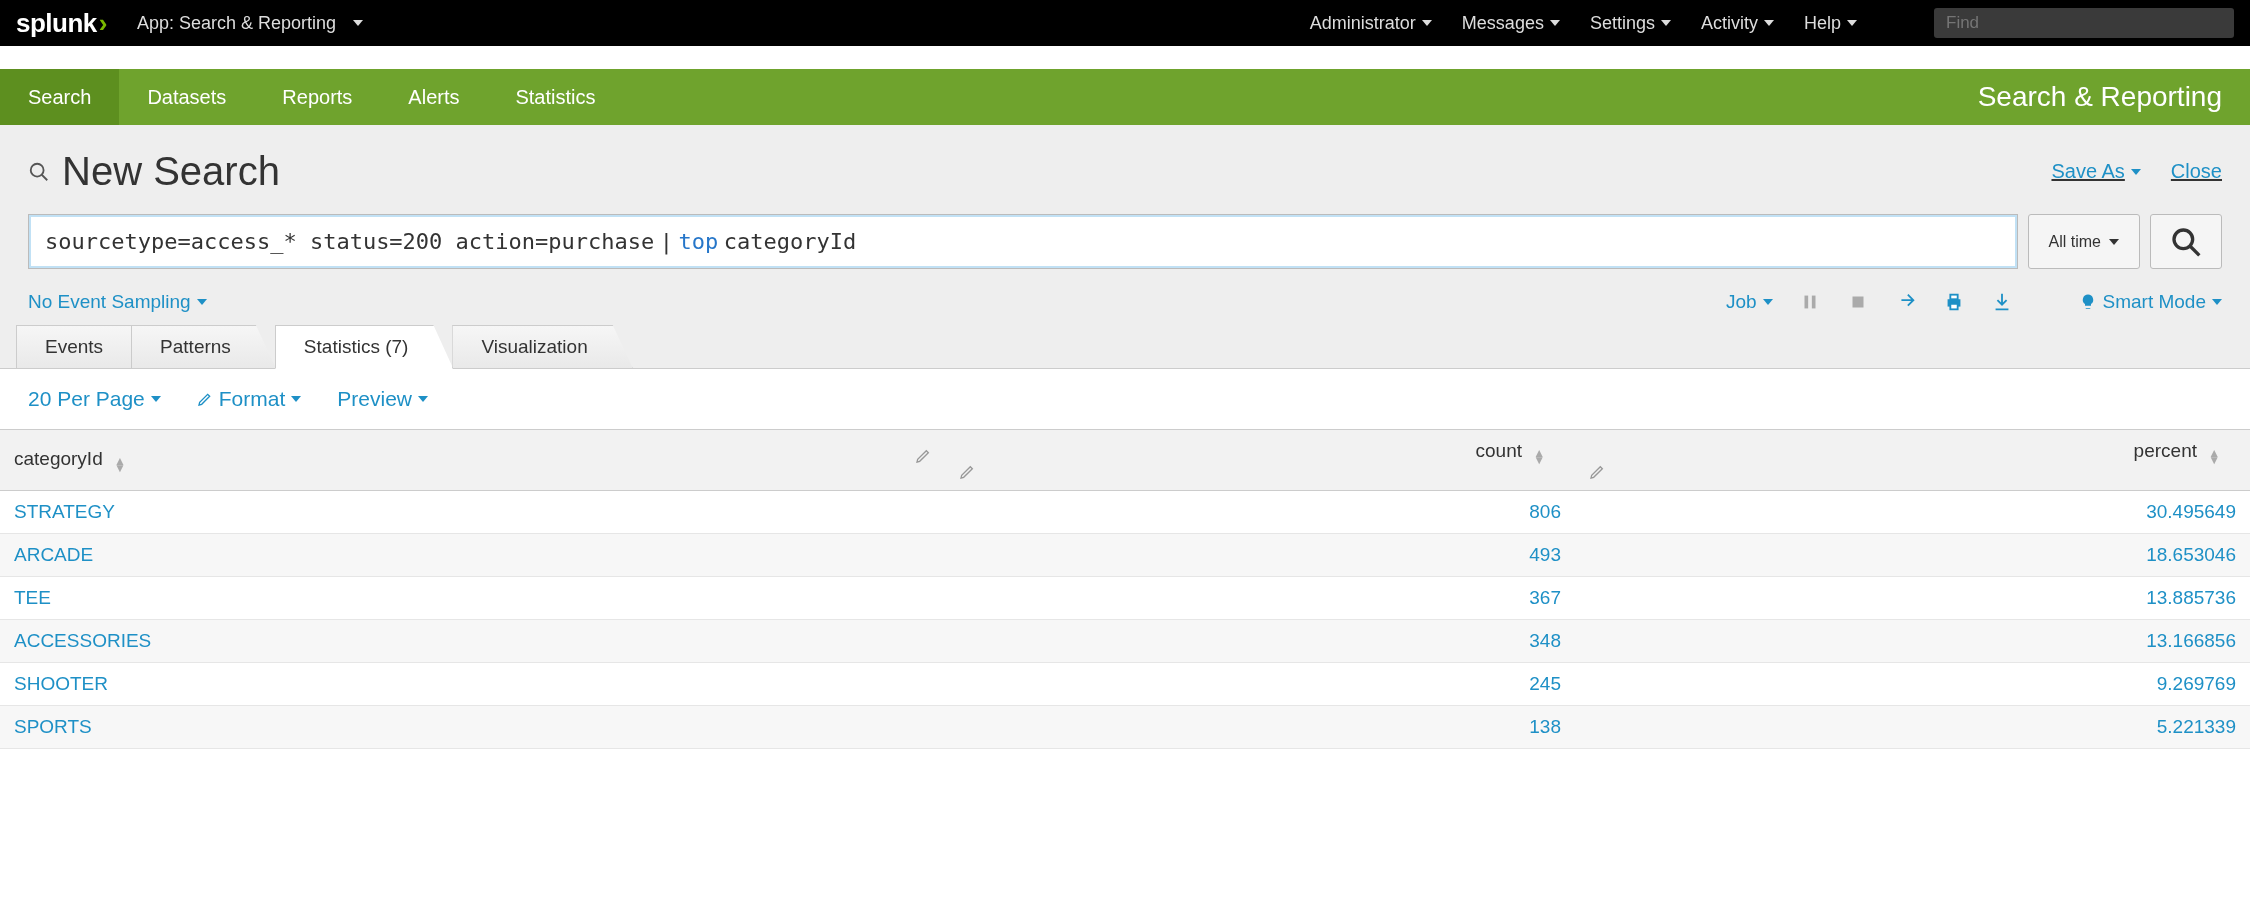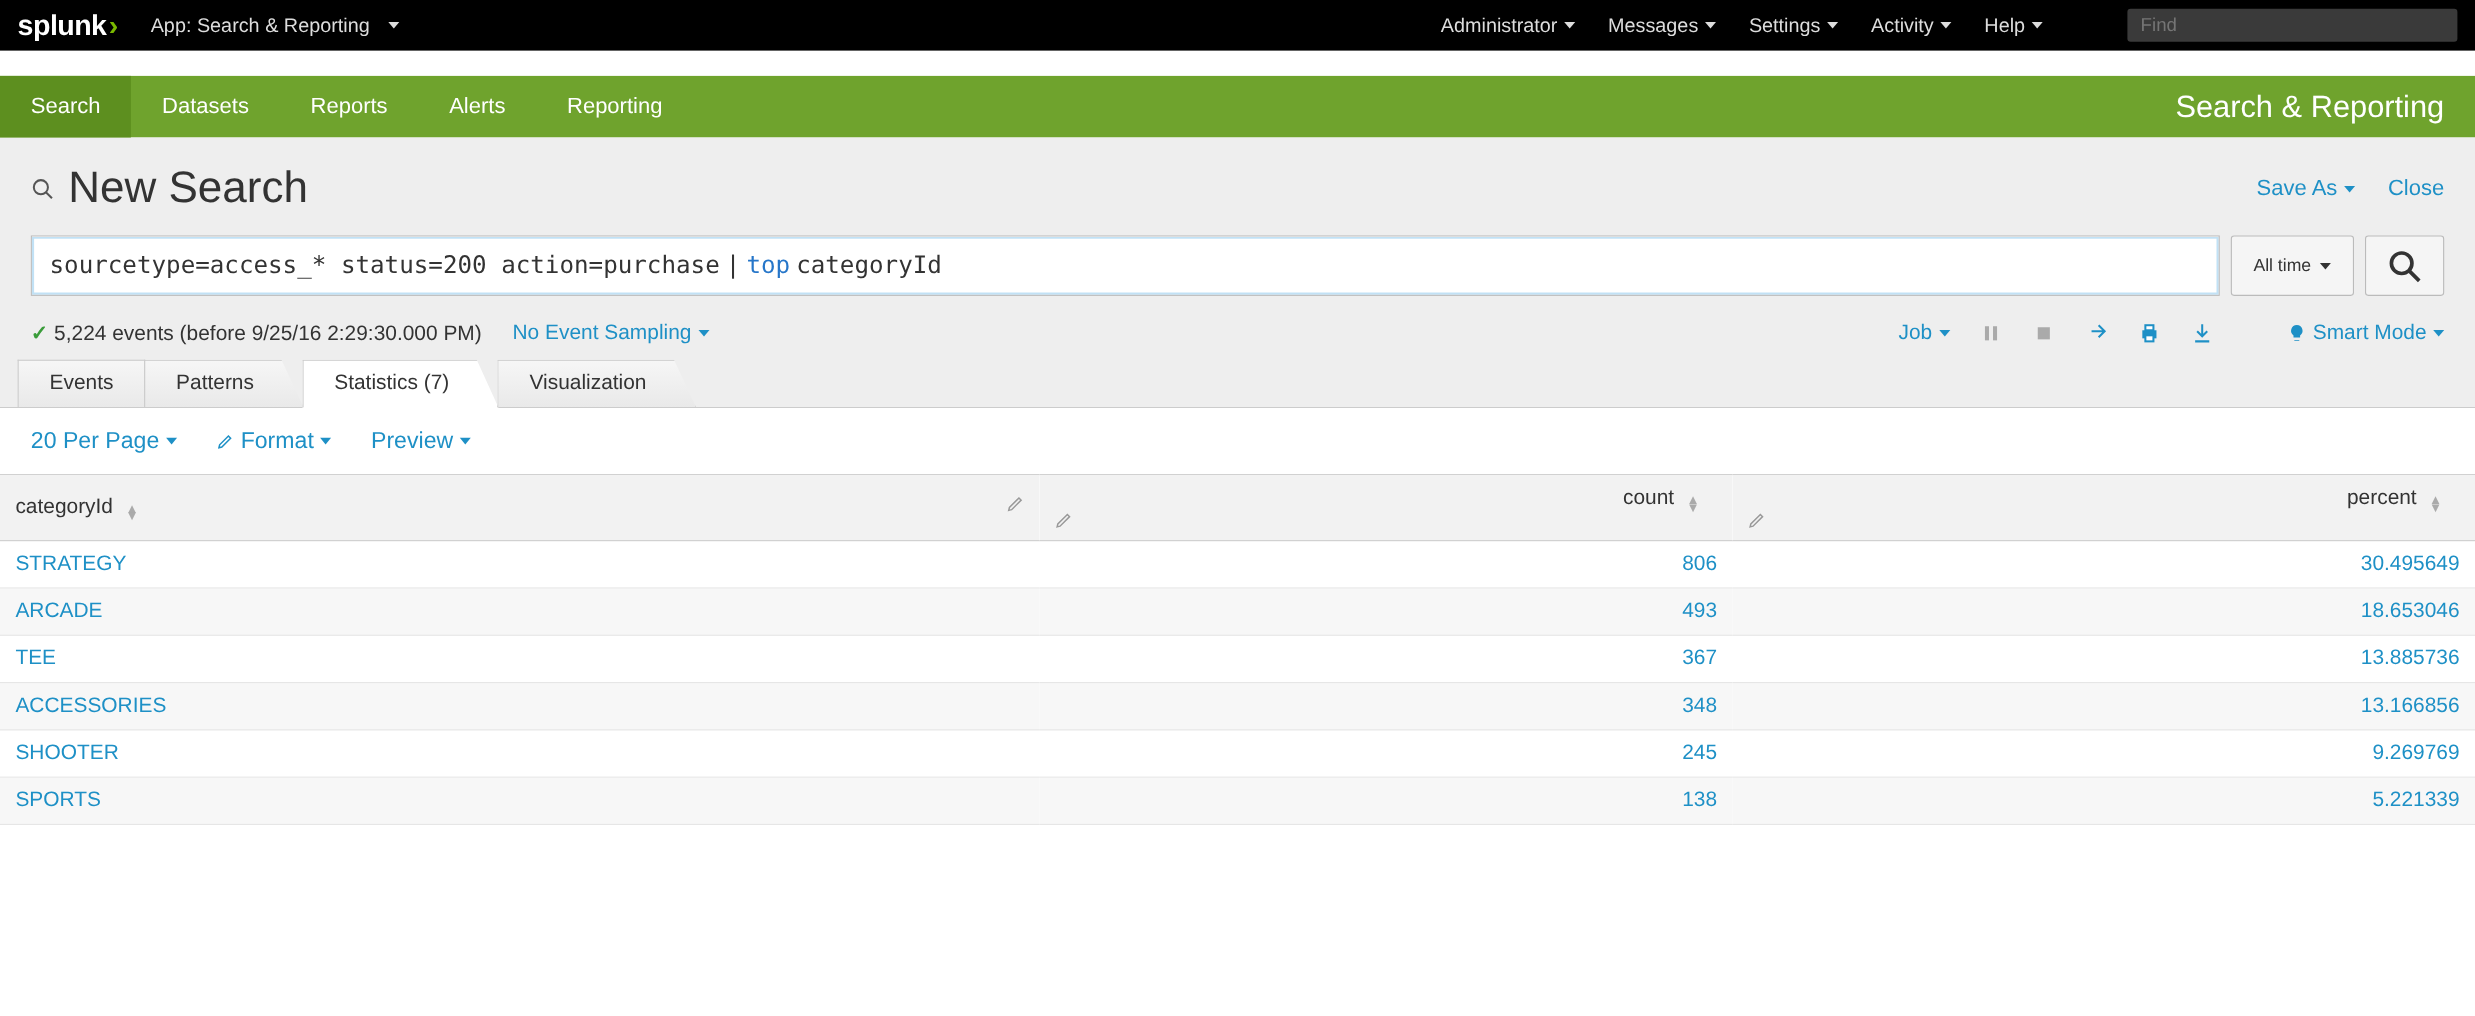--- a/index.html
+++ b/index.html
@@ -268,7 +268,7 @@
       <span>Alerts</span>
     </div>
   <div class="nav-item">
-      <span>Reporting</span>
+      <span>Statistics</span>
     </div>
   <div class="title">
       <span>Search &amp; Reporting</span>

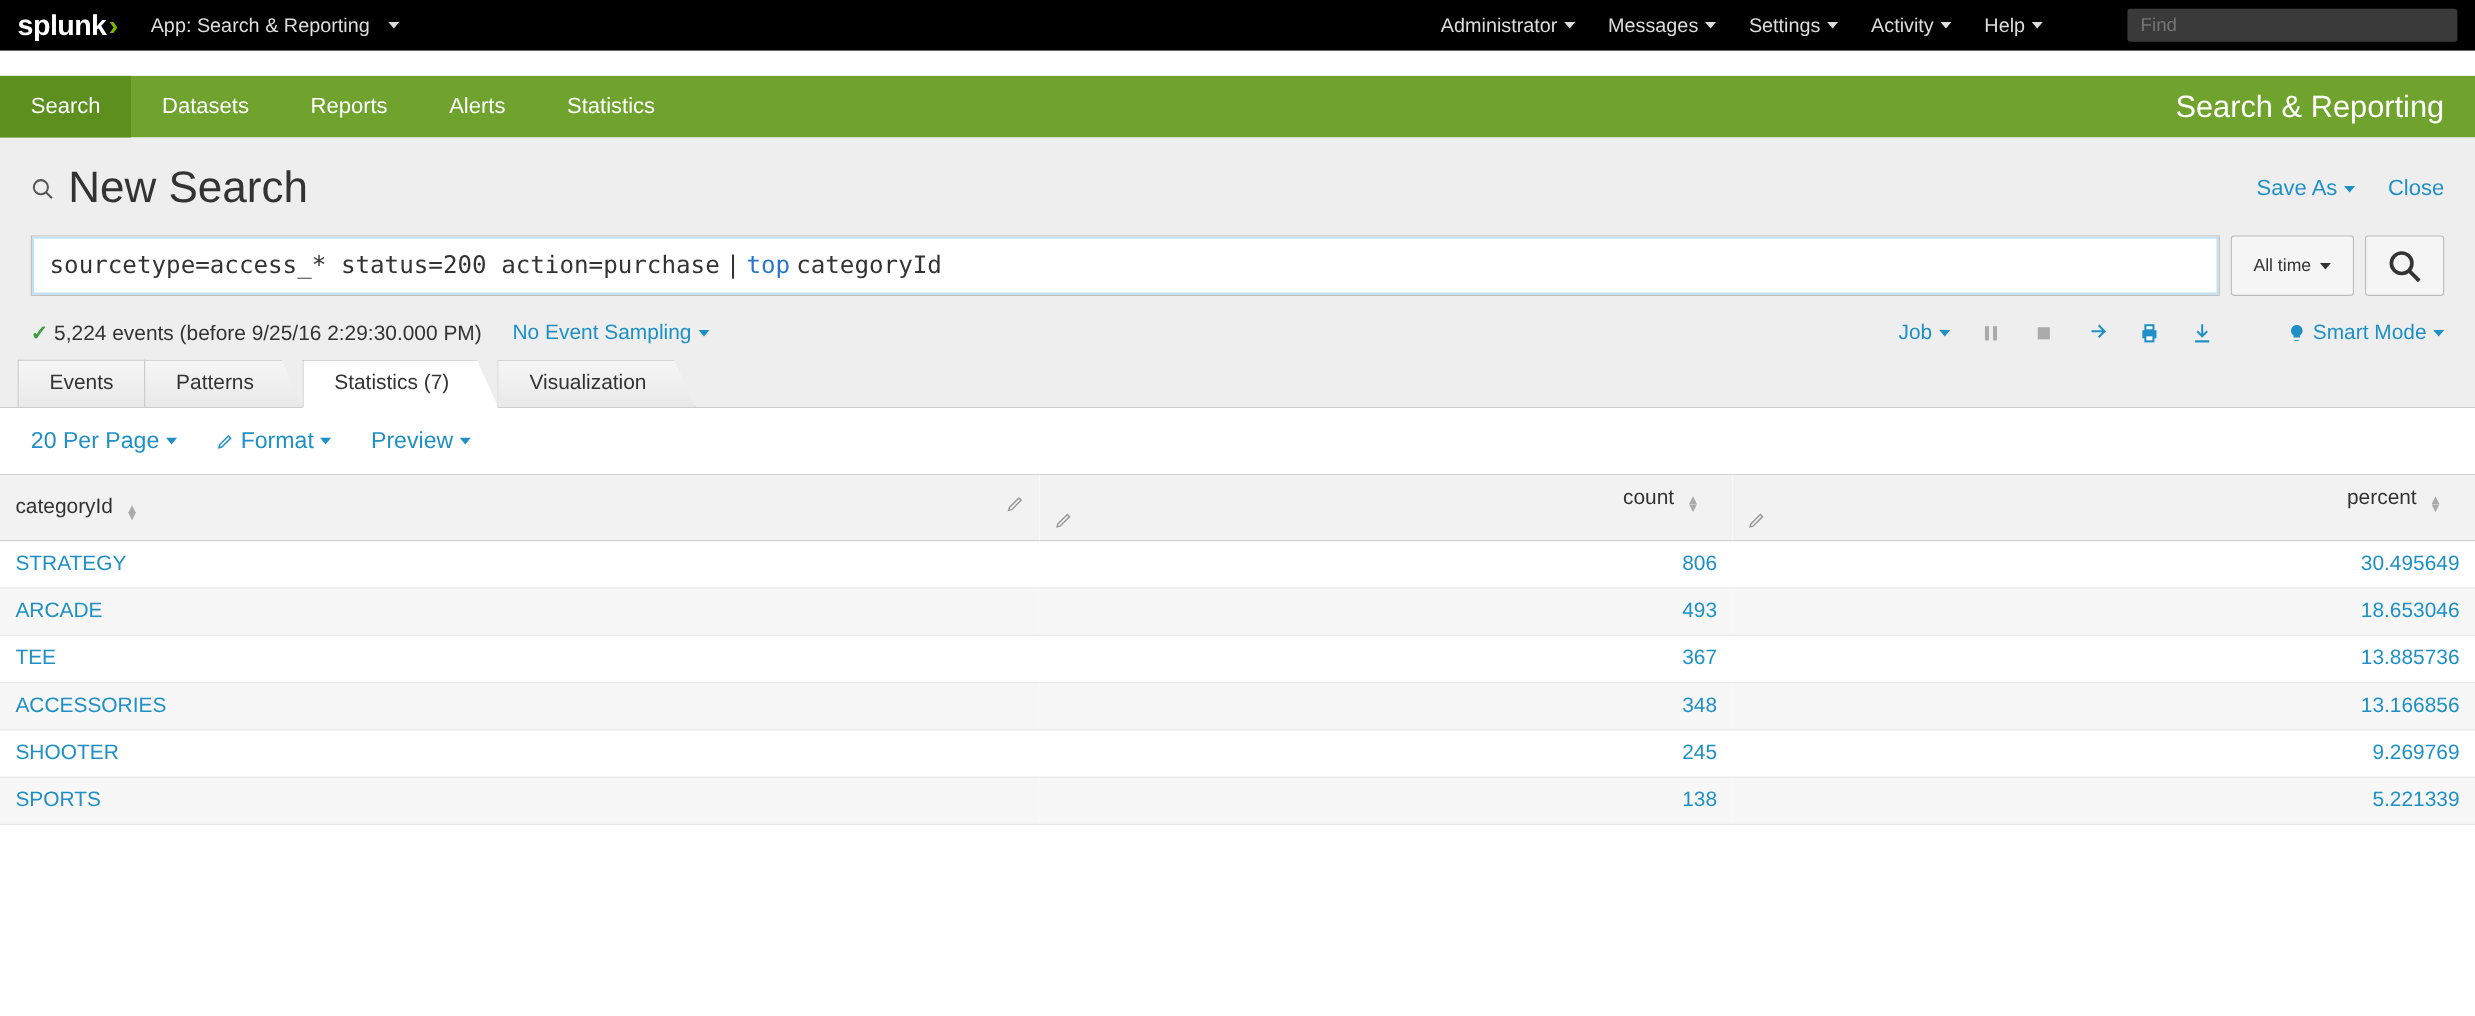--- a/index.html
+++ b/index.html
@@ -96,7 +96,7 @@
     align-items: center;
     gap: 12px;
   }
-  .page-actions { margin-left: auto; display: flex; gap: 30px; font-size: 20px; }
+  .page-actions { margin-left: auto; display: flex; gap: 30px; font-size: 20px; text-decoration: underline; }
   .link { color: #1e90c6; cursor: pointer; display: inline-flex; align-items: center; gap: 6px; }
   
   .search-row {

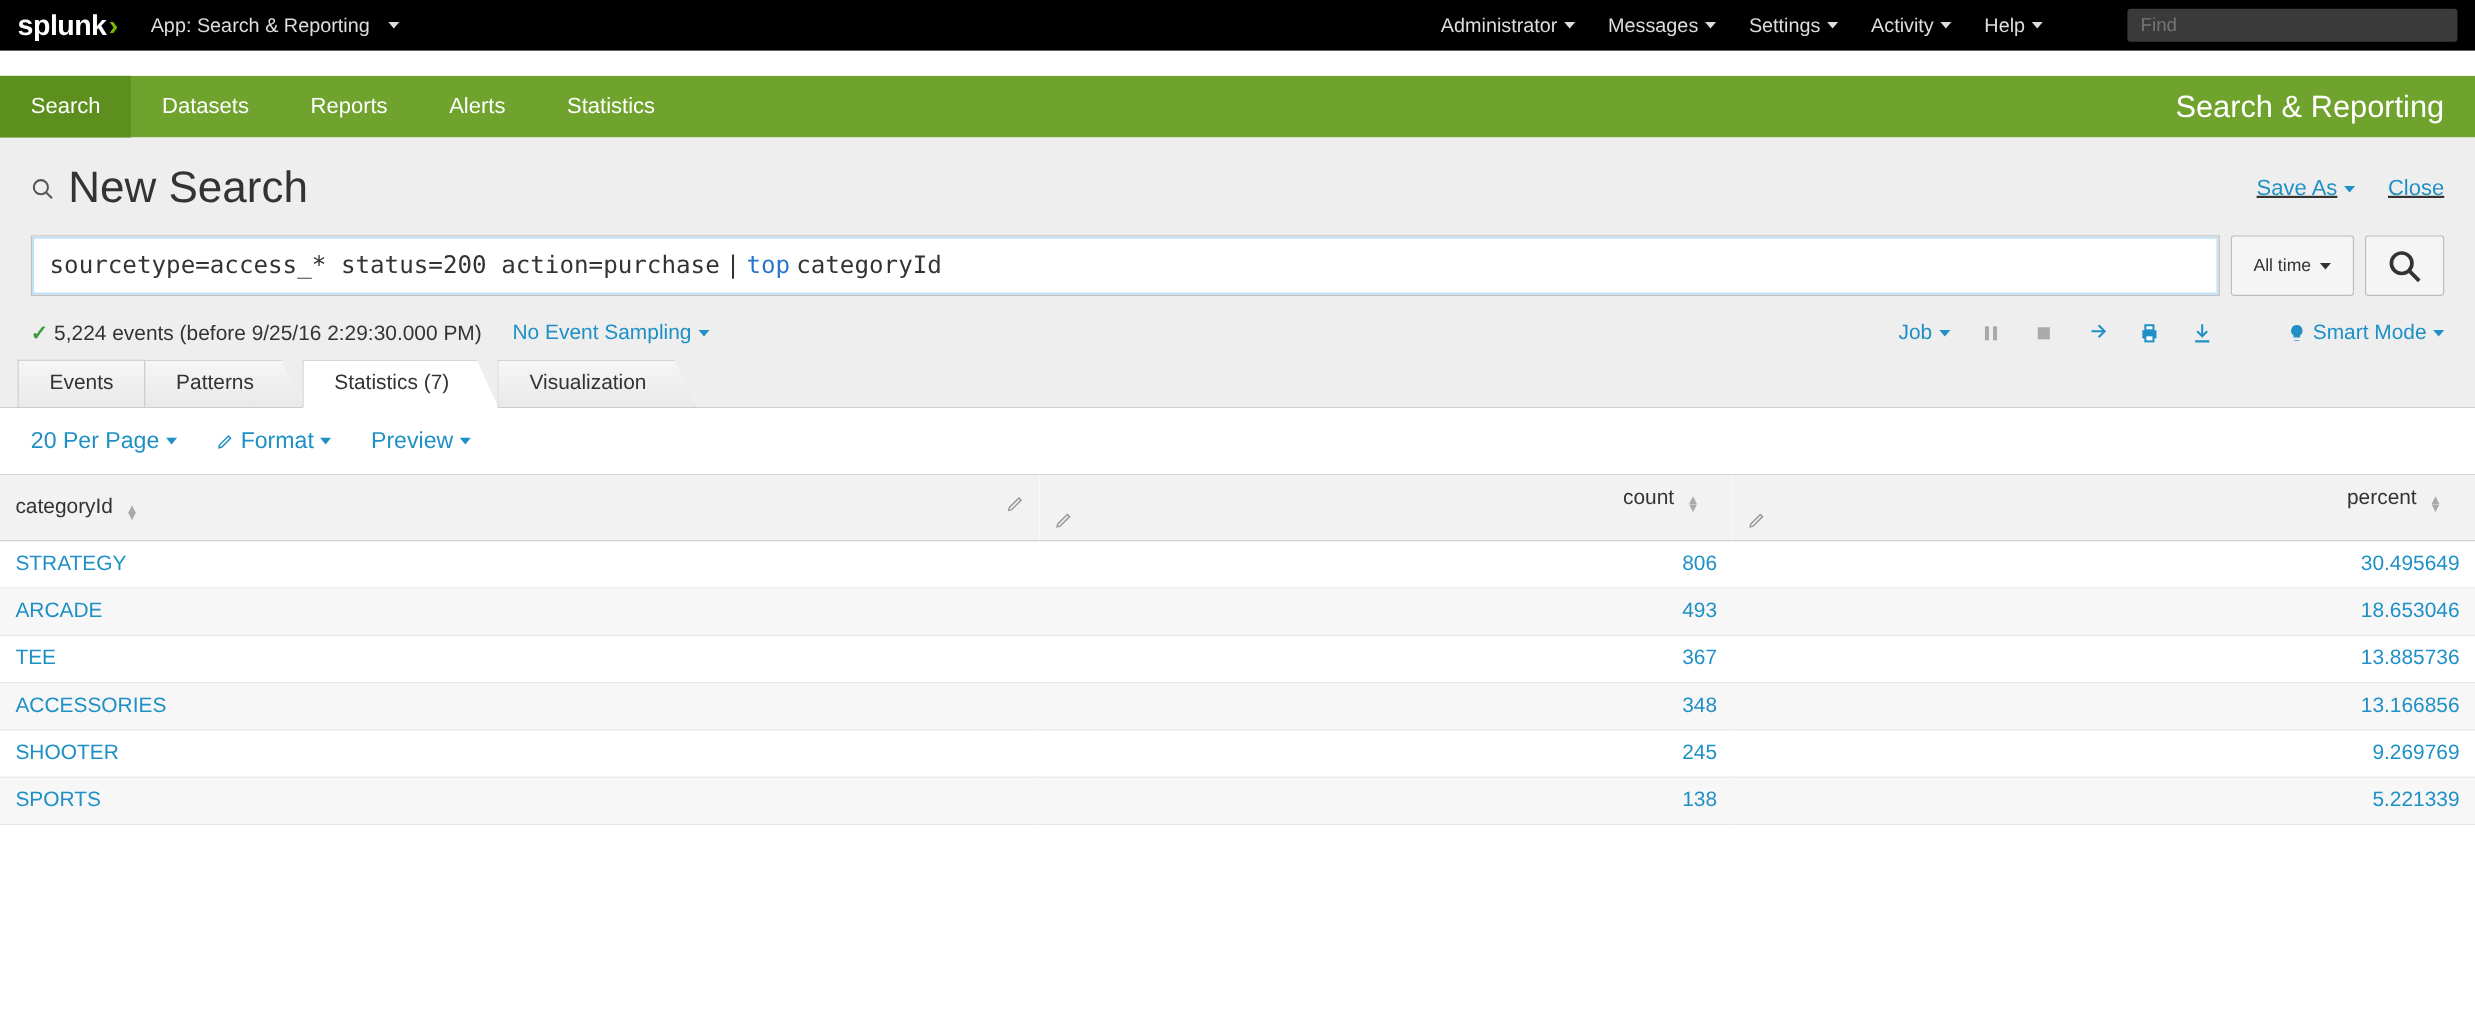--- a/index.html
+++ b/index.html
@@ -316,10 +316,6 @@
   </div>
 
   <div class="status-row">
-    <span>
-      <span class="check">✓</span>
-      <span>5,224 events (before 9/25/16 2:29:30.000 PM)</span>
-    </span>
     <span class="link">
       <span>No Event Sampling</span>
       <span class="caret"></span>

